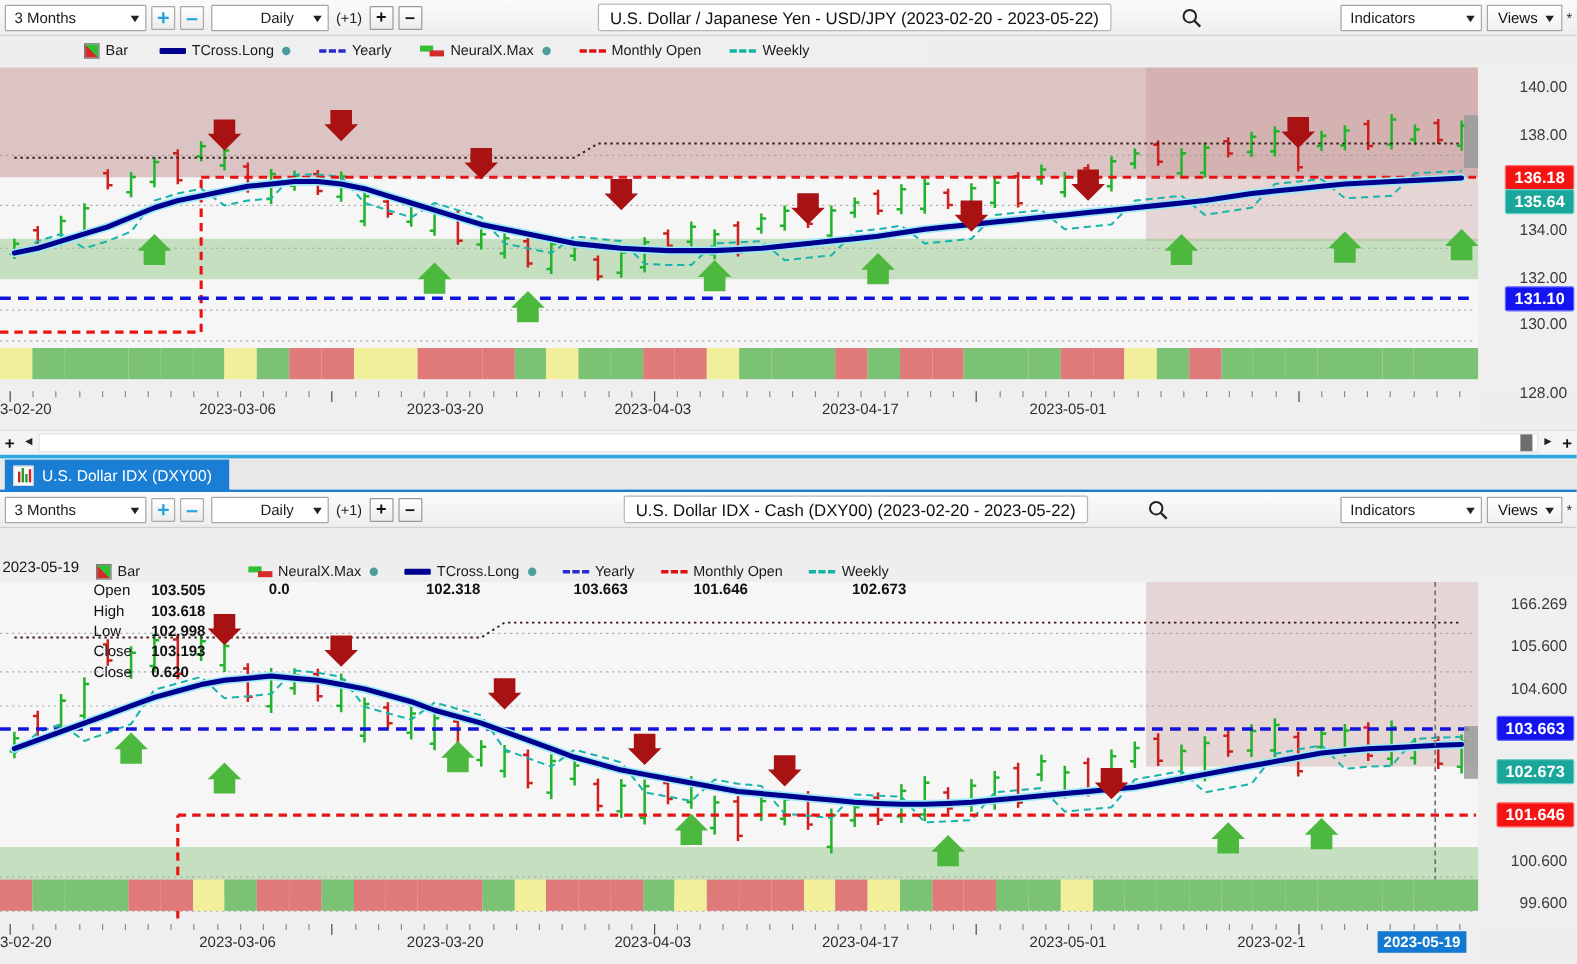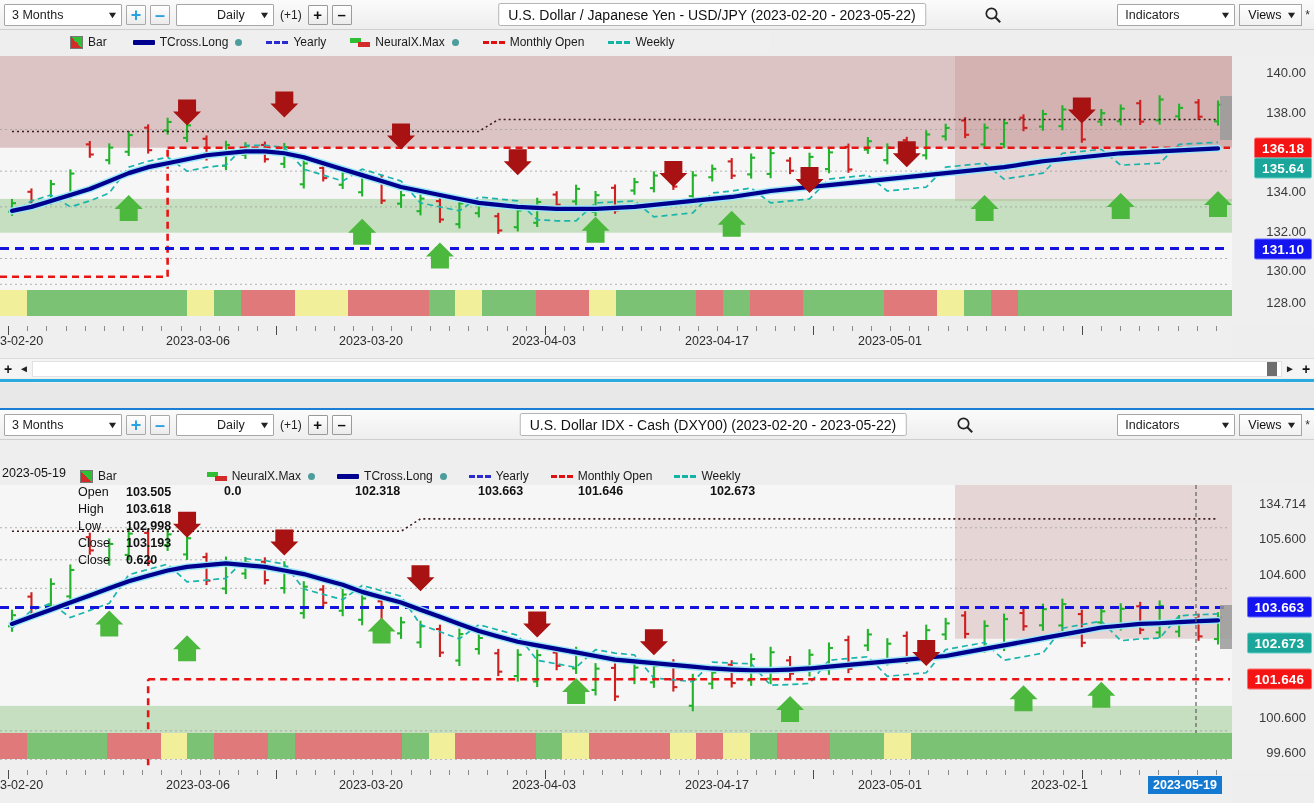--- a/index.html
+++ b/index.html
@@ -496,7 +496,7 @@
         <div class="axis-lbl" style="top: 135px;">134.00</div>
         <div class="axis-lbl" style="top: 174.706px;">132.00</div>
         <div class="axis-lbl" style="top: 214.412px;">130.00</div>
-        <div class="axis-lbl" style="top: 246px;">128.00</div>
+        <div class="axis-lbl" style="top: 271px;">128.00</div>
         <div class="badge red" style="top: 91.7206px;">136.18</div>
         <div class="badge teal" style="top: 112.441px;">135.64</div>
         <div class="badge blue" style="top: 192.574px;">131.10</div>

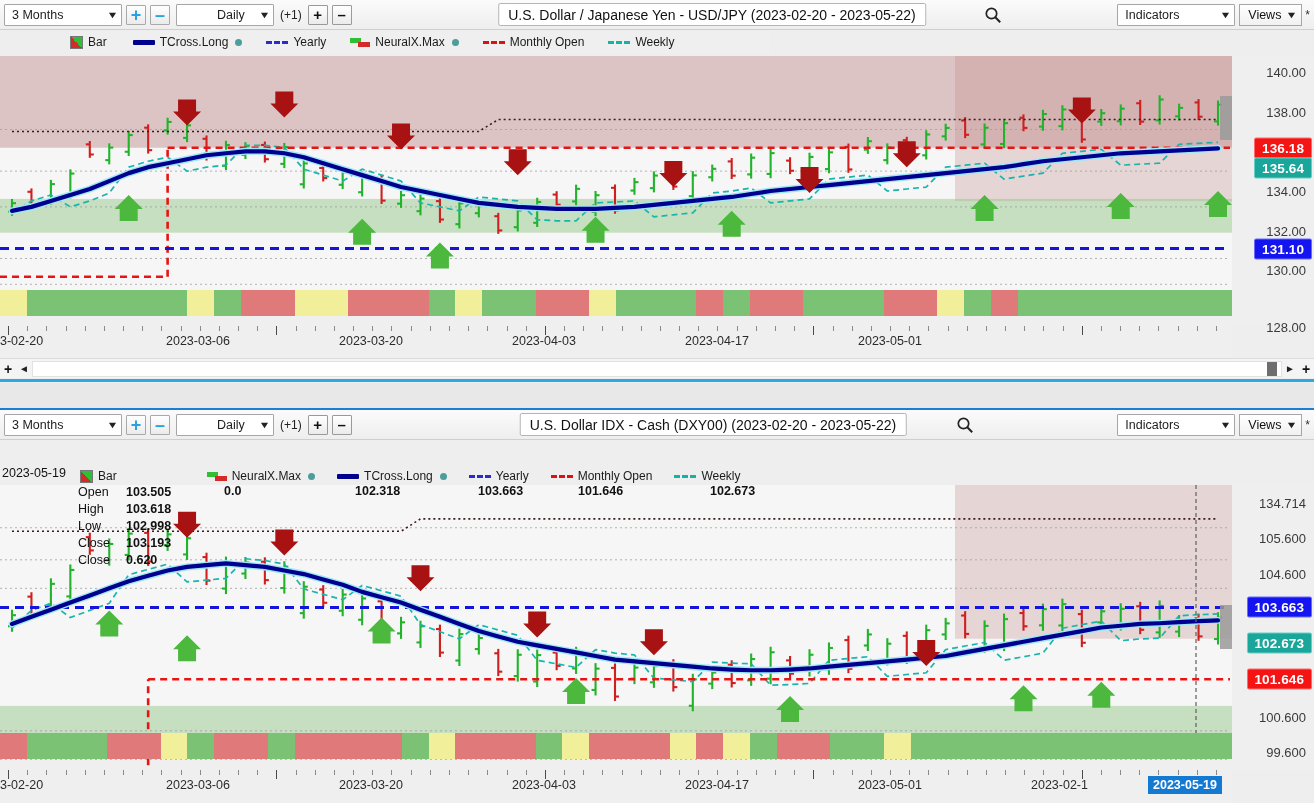--- a/index.html
+++ b/index.html
@@ -589,6 +589,15 @@
   <div class="blue-rule" style="top:379px;"></div>
 
   <div class="tabbar" style="top:383px;">
+    <div class="tab">
+      <span class="tab-ico">
+        <i style="left:3px;height:9px;background:#cf2222;"></i>
+        <i style="left:6px;height:12px;background:#1f9e2a;"></i>
+        <i style="left:9px;height:7px;background:#1f9e2a;"></i>
+        <i style="left:12px;height:11px;background:#cf2222;"></i>
+      </span>
+      <span>U.S. Dollar IDX (DXY00)</span>
+    </div>
     <div class="tab-underline"></div>
   </div>
 

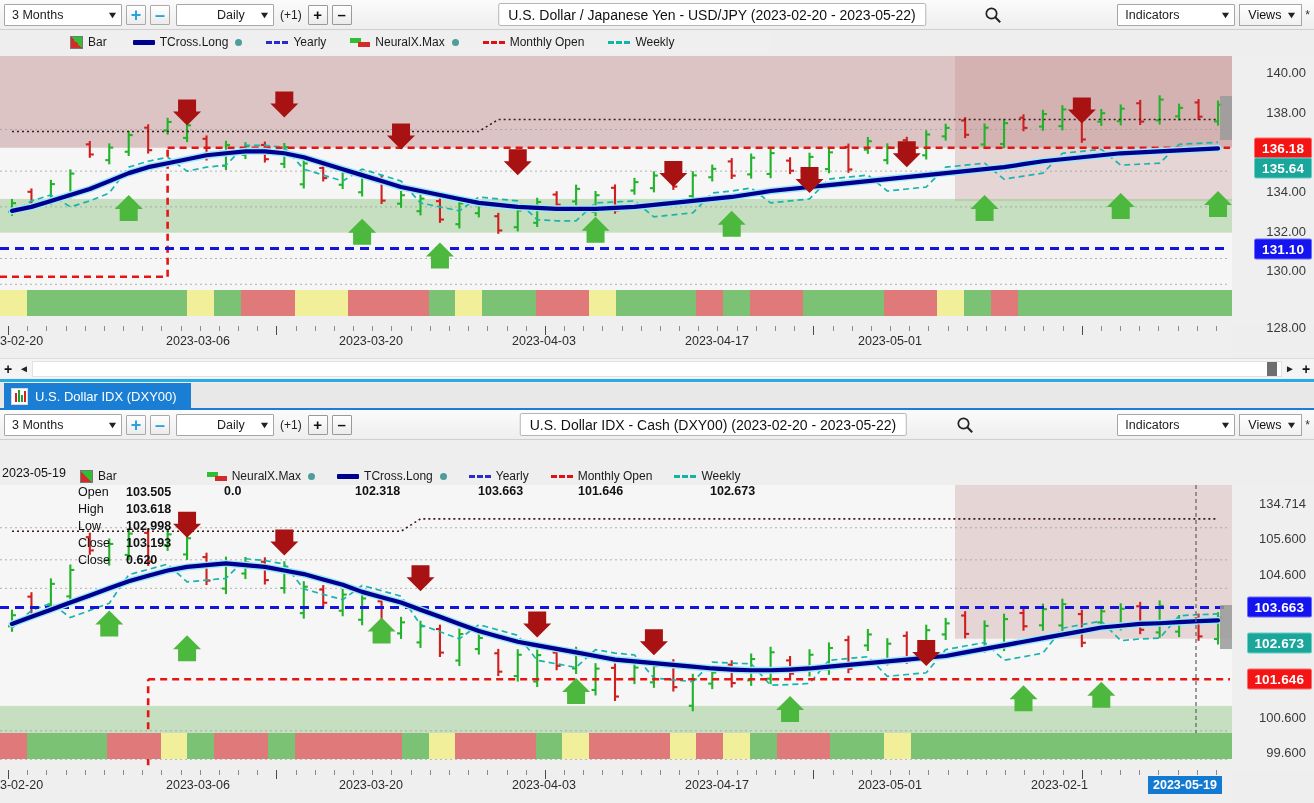--- a/index.html
+++ b/index.html
@@ -957,7 +957,7 @@
         </div>
       </div>
     <div class="axis-right" style="height:285px;">
-        <div class="axis-lbl" style="top: 17.8125px;">134.714</div>
+        <div class="axis-lbl" style="top: 17.8125px;">166.269</div>
         <div class="axis-lbl" style="top: 53.4375px;">105.600</div>
         <div class="axis-lbl" style="top: 89.0625px; text-align: right;">104.600</div>
         <div class="axis-lbl" style="top: 231.562px;">100.600</div>

